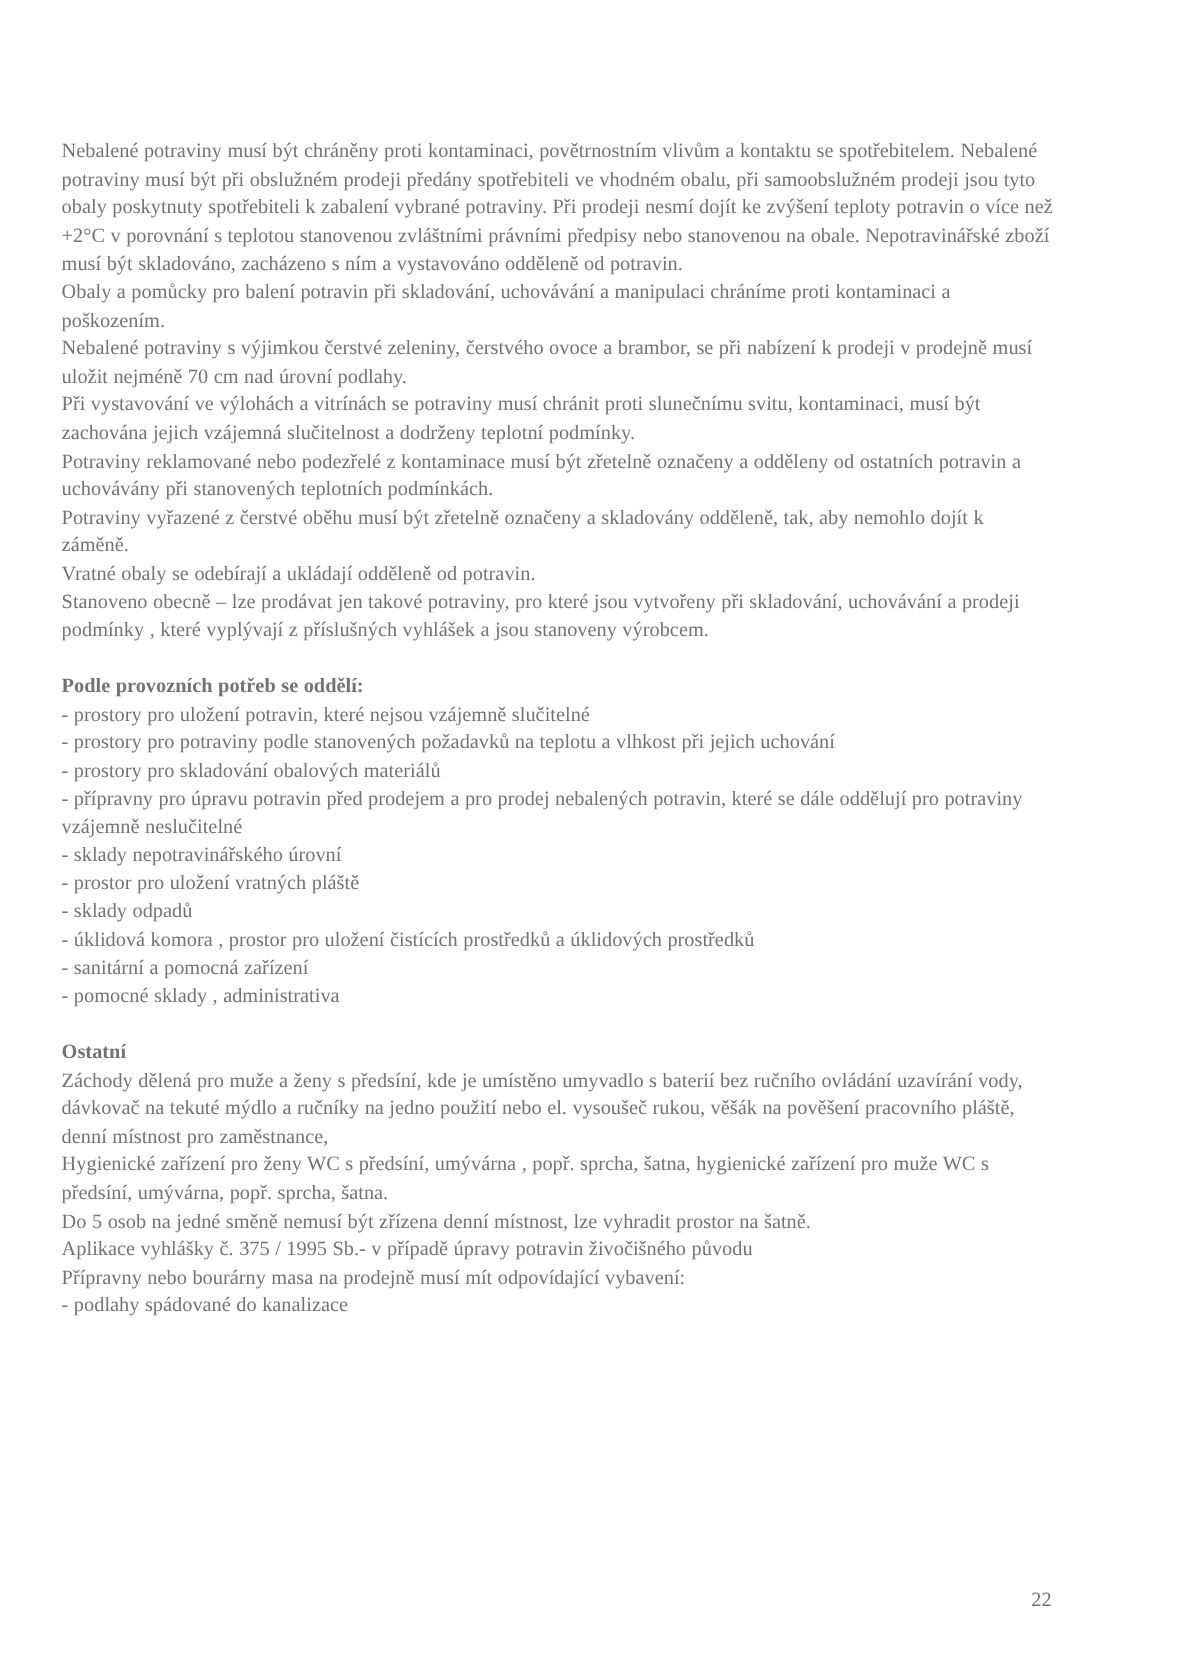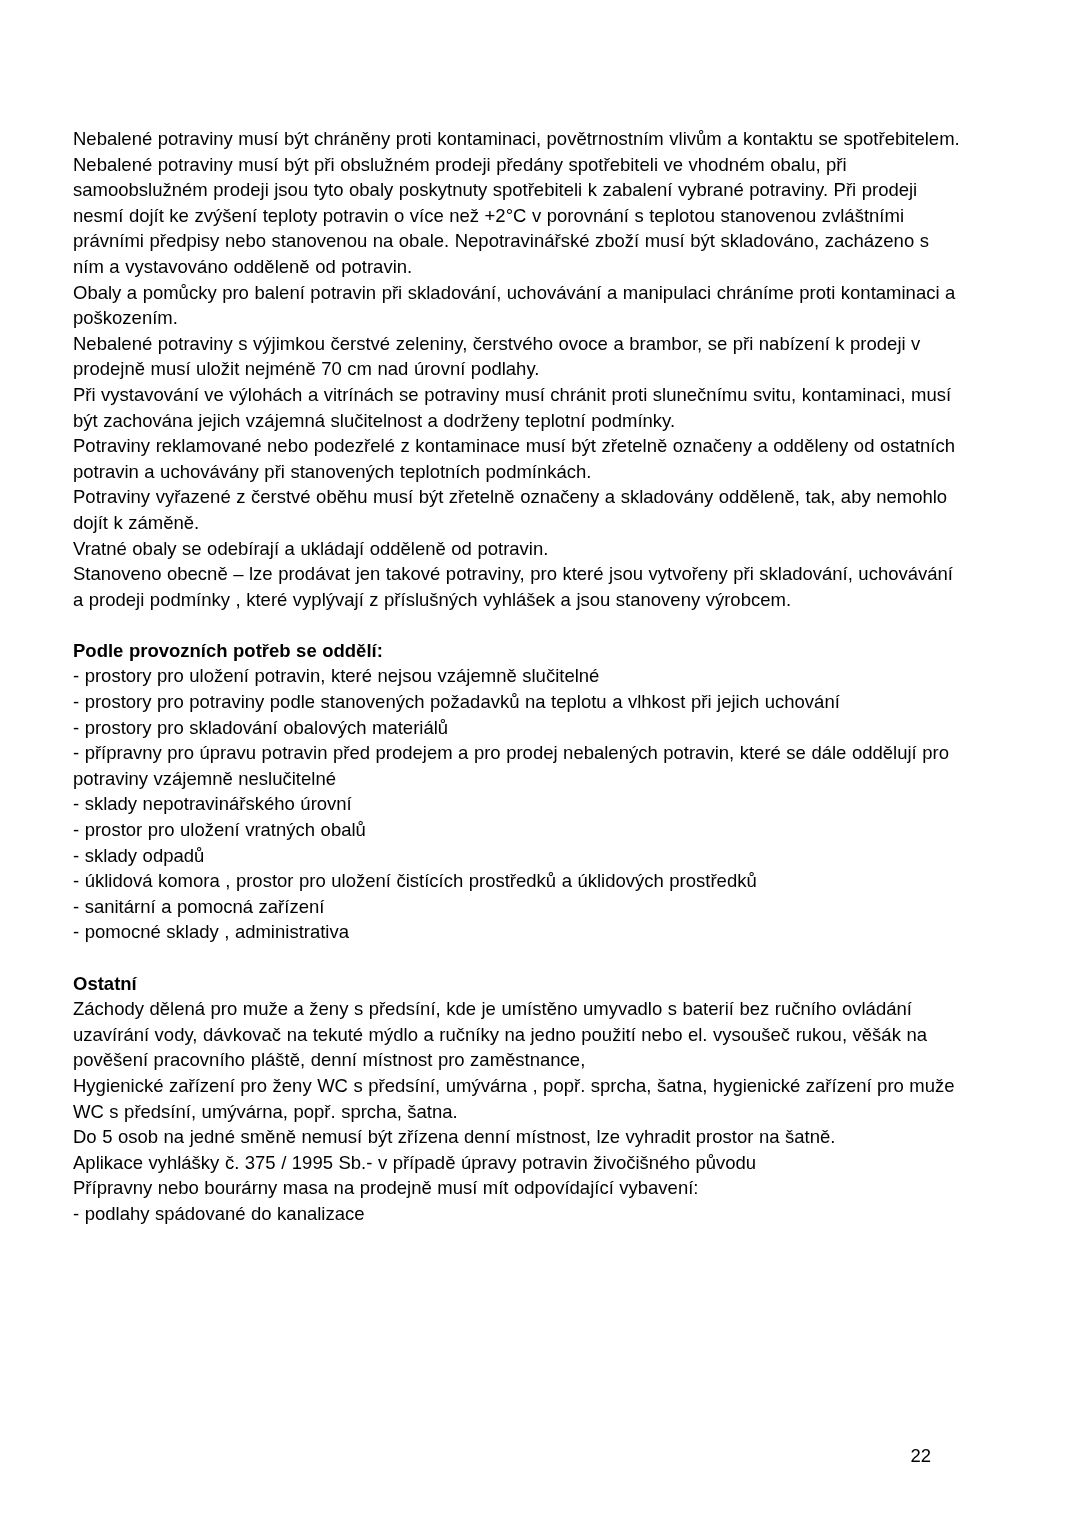--- a/index.html
+++ b/index.html
@@ -13,11 +13,11 @@
     height: 1527px;
     background: #ffffff;
     box-sizing: border-box;
-    padding: 126px 120px 0 73px;
-    font-family: Liberation Sans, sans-serif;
+    padding: 126px 120px 0 56px;
+    font-family: Liberation Serif, serif;
     font-size: 18.5px;
     line-height: 25.6px;
-    color: #000000;
+    color: #737373;
     overflow: hidden;
   }
   .doc-body p {

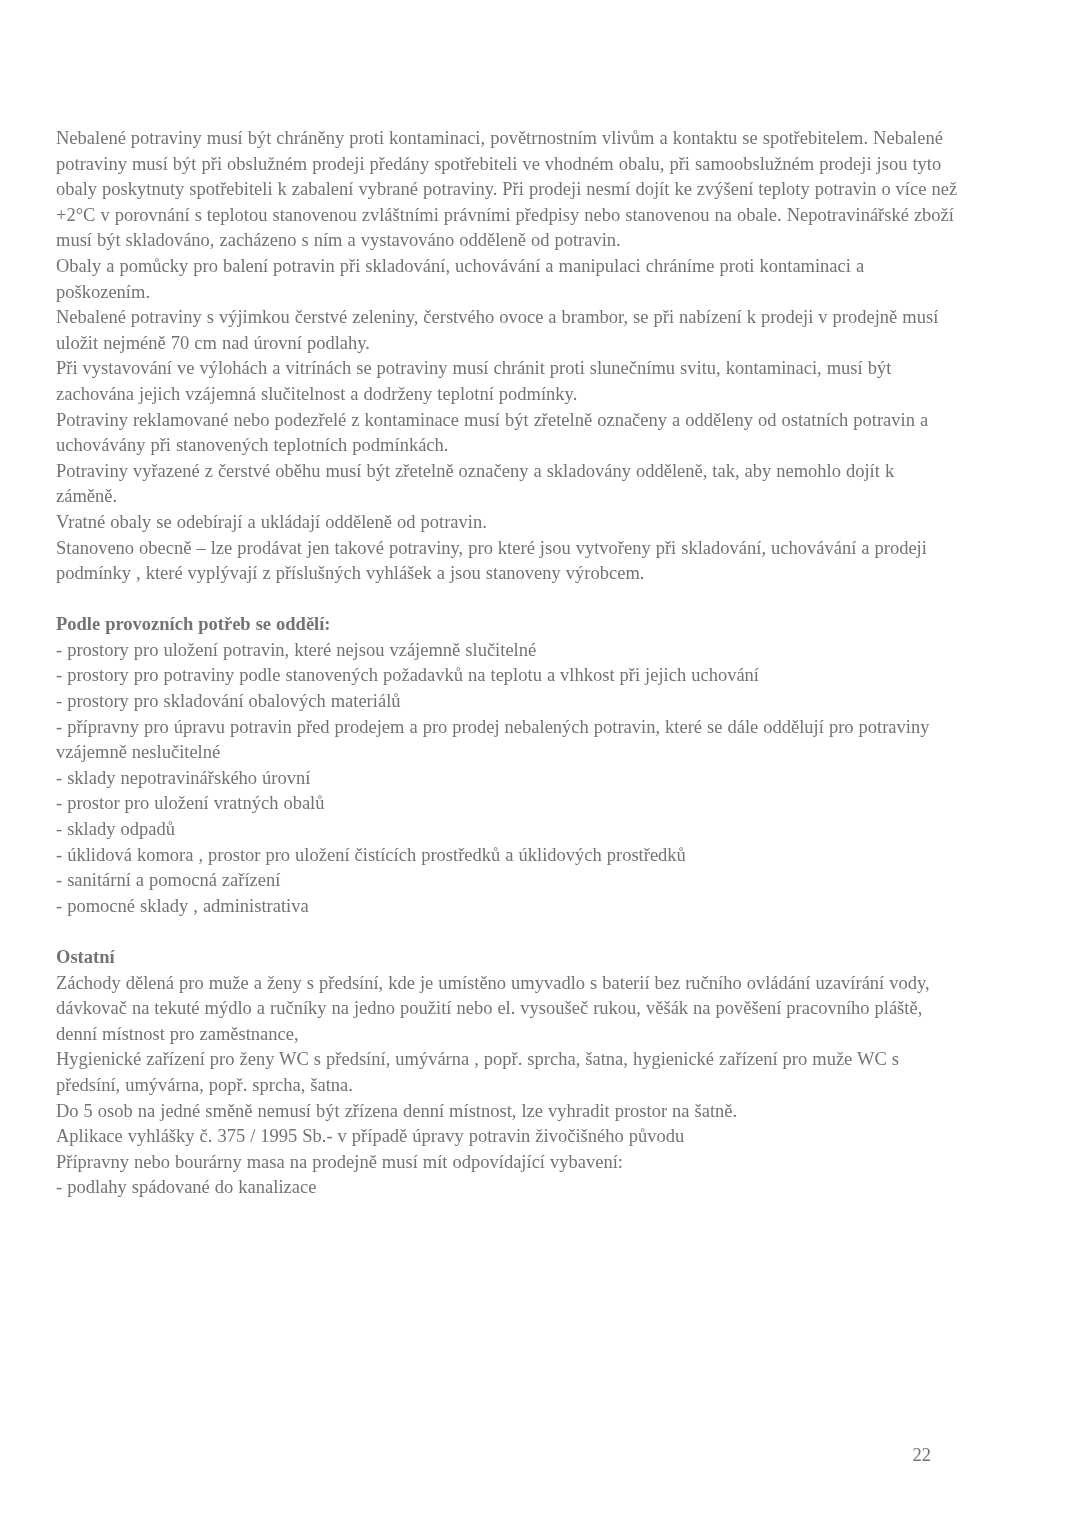--- a/index.html
+++ b/index.html
@@ -57,7 +57,7 @@
       <p class="list-item">- prostory pro skladování obalových materiálů</p>
       <p class="list-item">- přípravny pro úpravu potravin před prodejem a pro prodej nebalených potravin, které se dále oddělují pro potraviny vzájemně neslučitelné</p>
       <p class="list-item">- sklady nepotravinářského úrovní</p>
-      <p class="list-item">- prostor pro uložení vratných obalů</p>
+      <p class="list-item">- prostor pro uložení vratných pláště</p>
       <p class="list-item">- sklady odpadů</p>
       <p class="list-item">- úklidová komora , prostor pro uložení čistících prostředků a úklidových prostředků</p>
       <p class="list-item">- sanitární a pomocná zařízení</p>

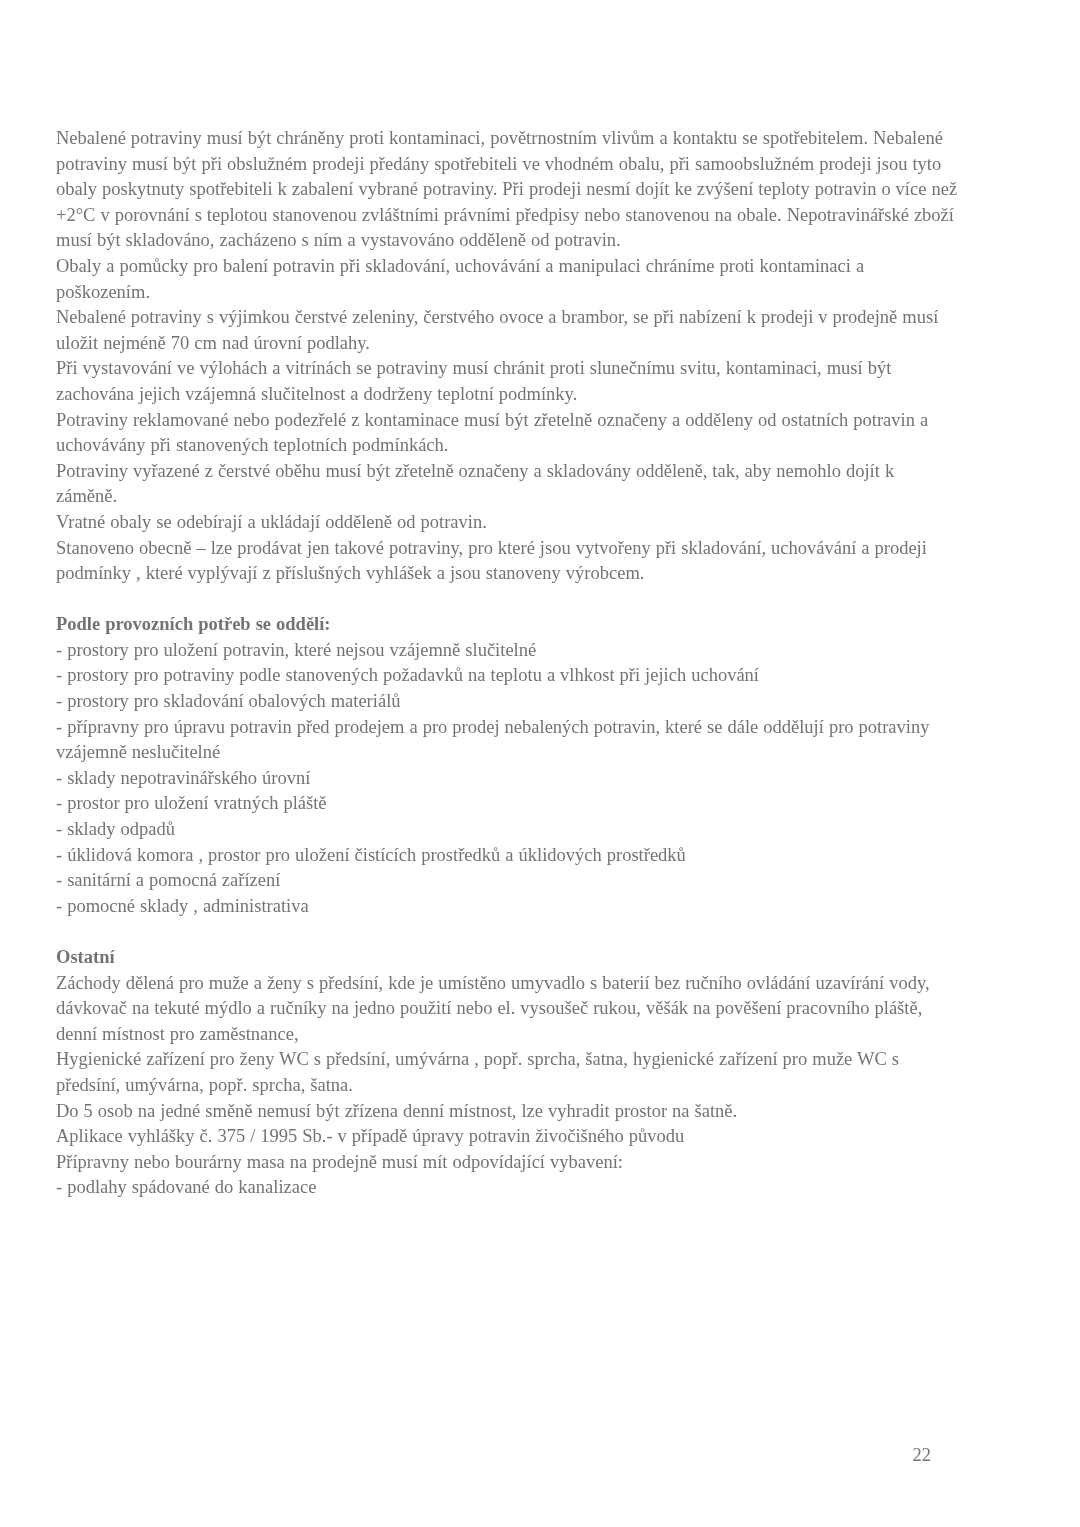--- a/index.html
+++ b/index.html
@@ -32,7 +32,7 @@
   }
   .page-number {
     position: absolute;
-    right: 149px;
+    right: 124px;
     bottom: 58px;
     font-size: 18.5px;
     line-height: 25.6px;

